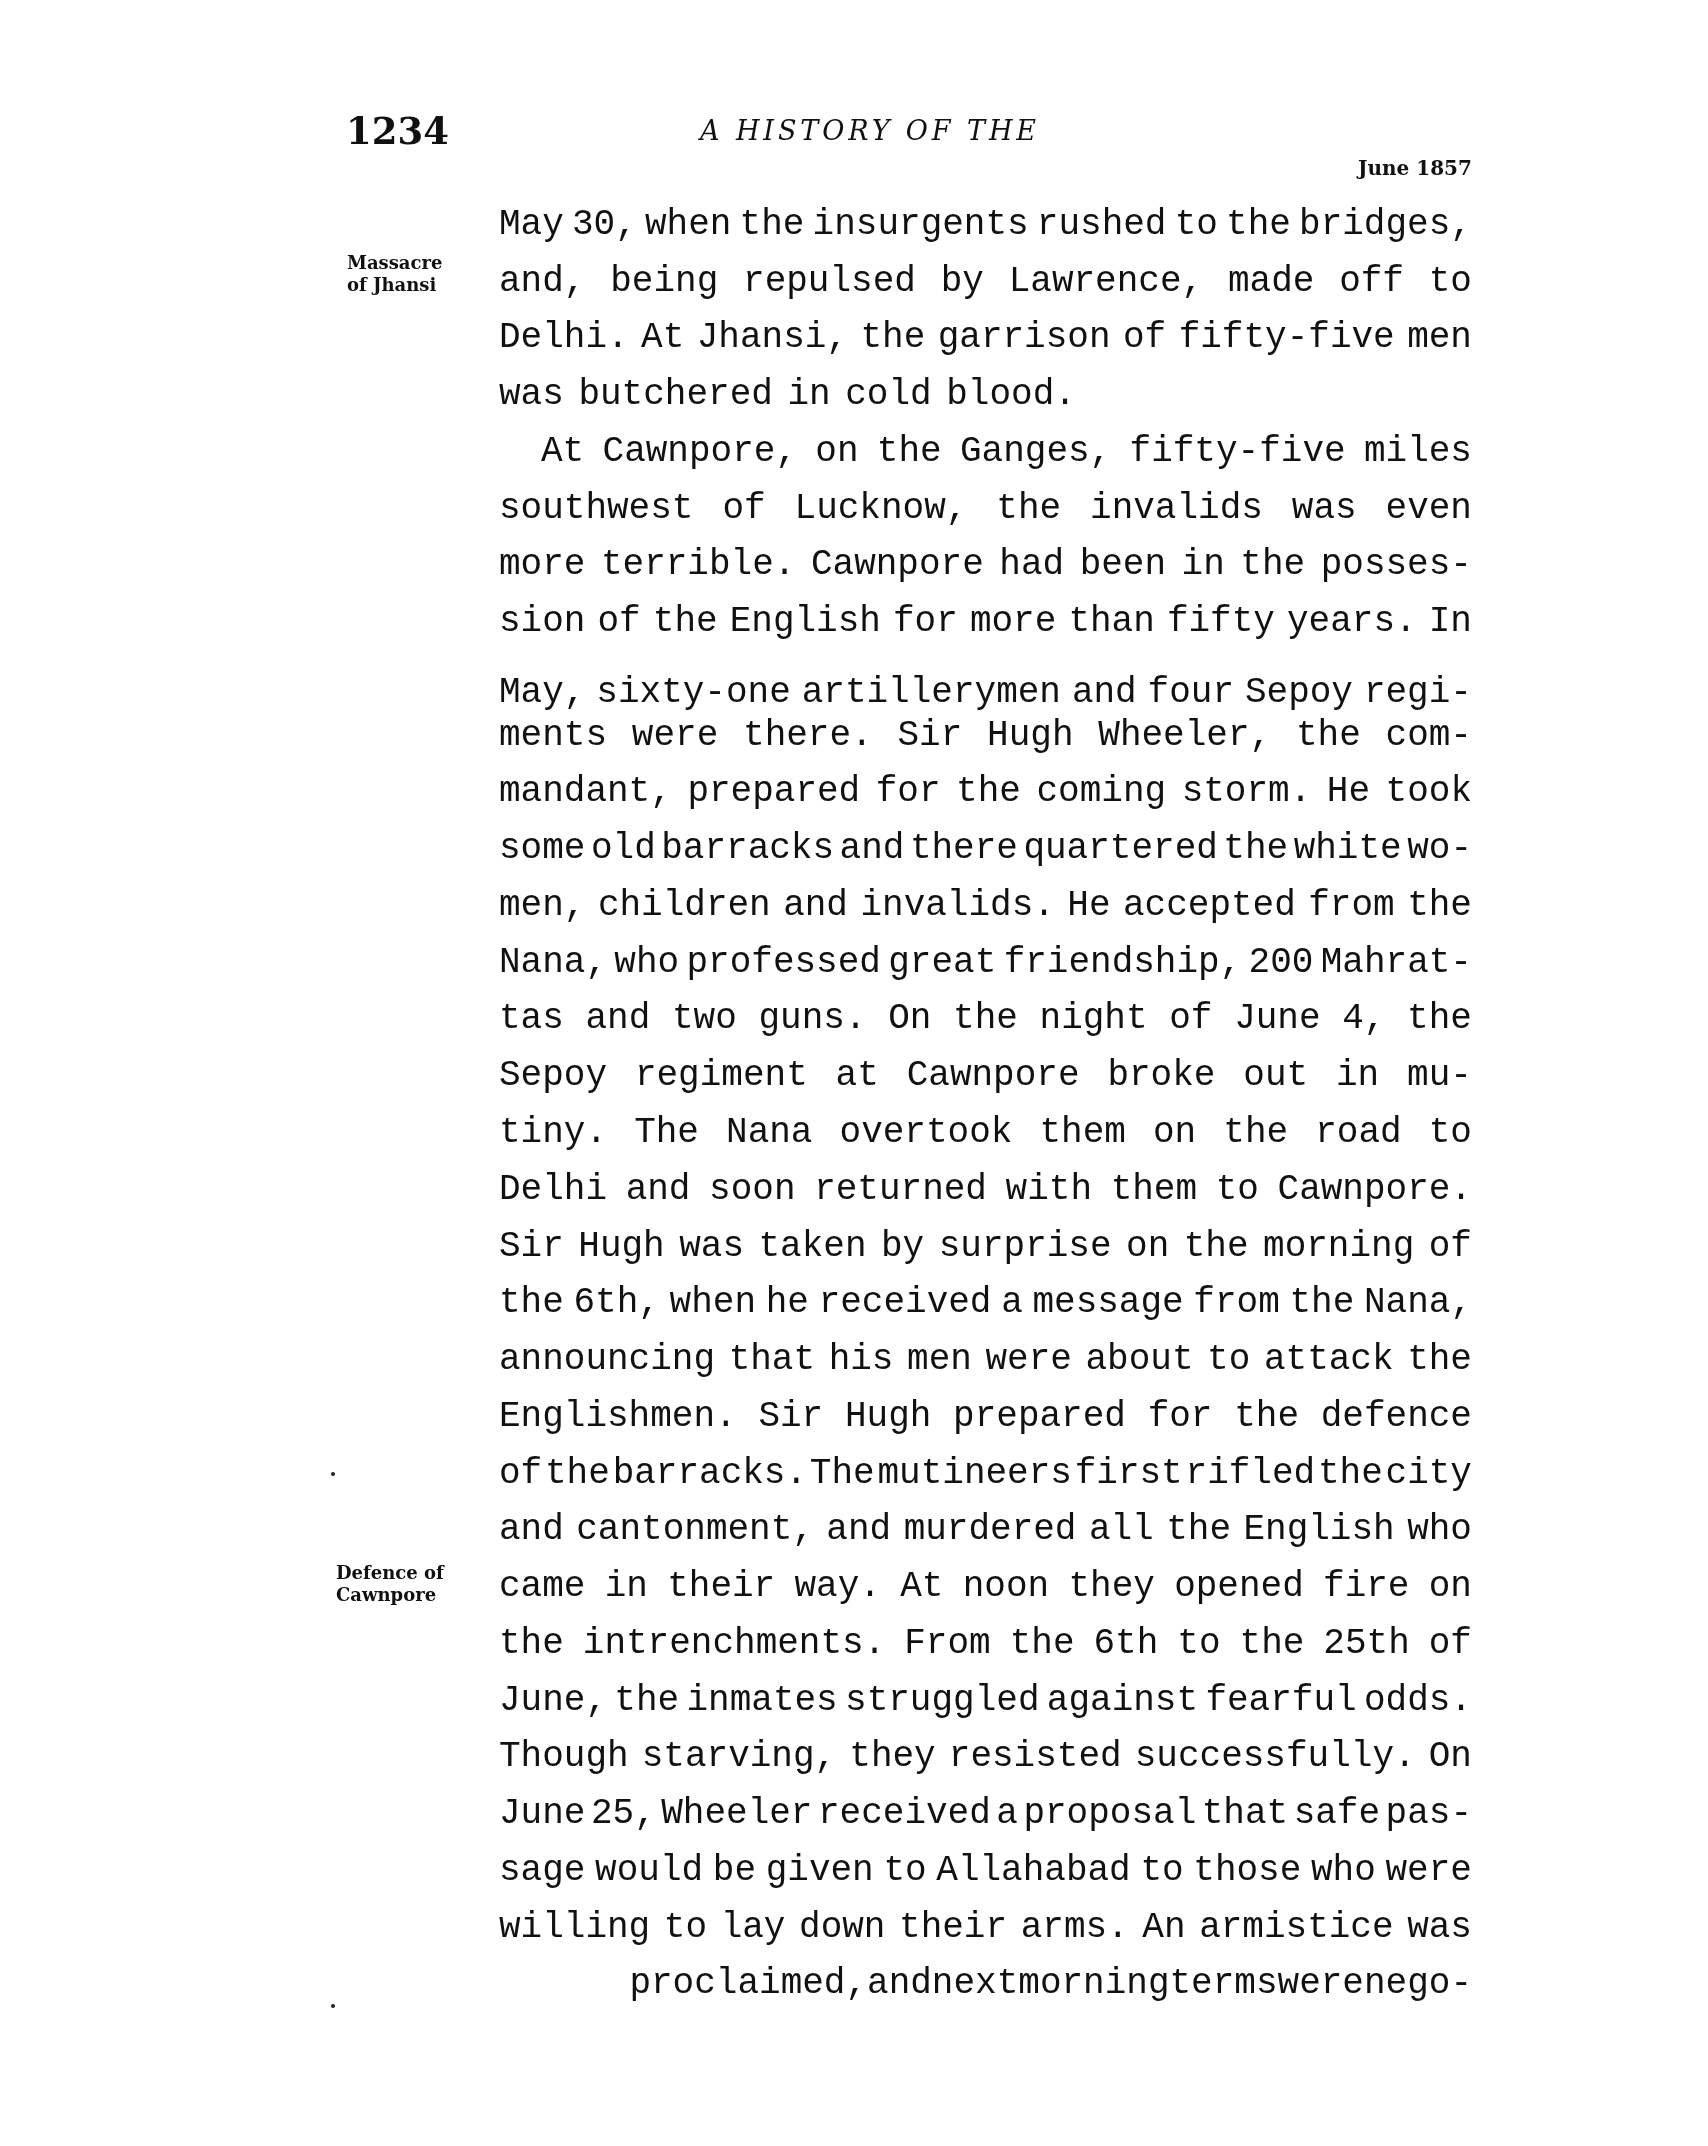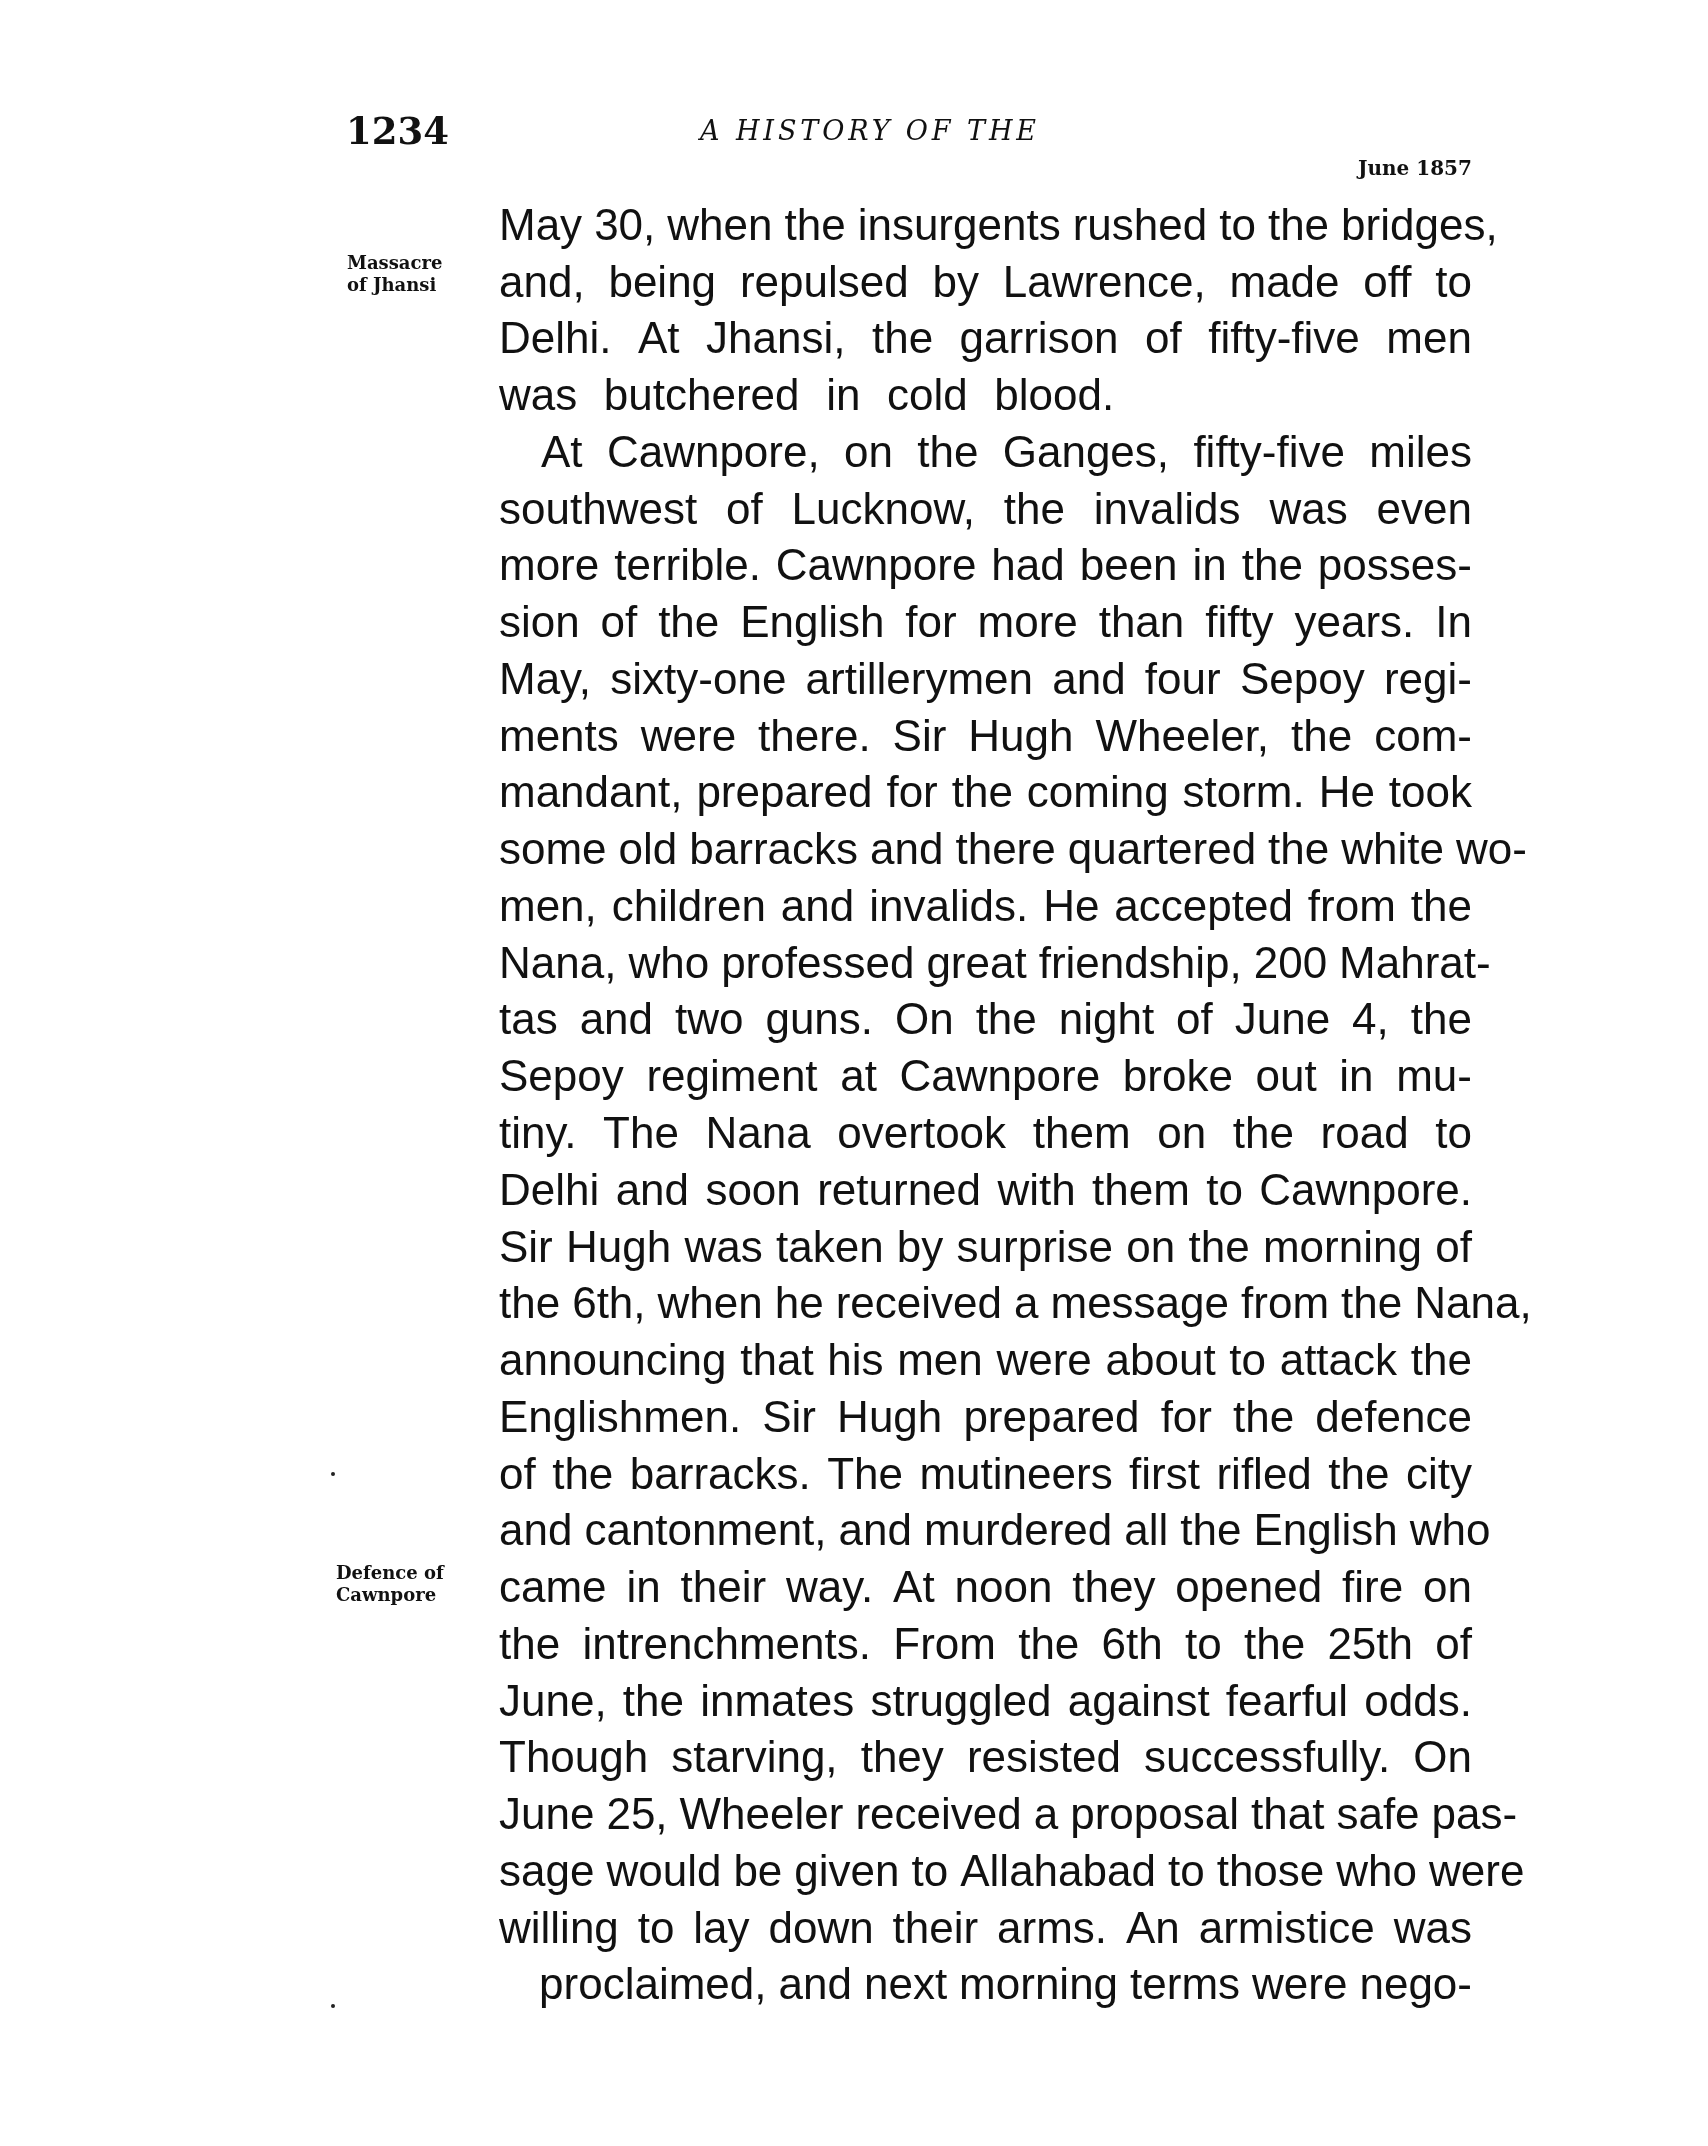--- a/index.html
+++ b/index.html
@@ -11,9 +11,9 @@
     .running-date { left: 1358px; top: 121px; font-size: 20px; font-weight: bold; margin-top: 35px; }
     .line {
       position: absolute; left: 499px; width: 973px; height: 57px;
-      font-family: Liberation Sans, sans-serif; font-size: 44px; line-height: 43px;
+      font-family: Liberation Mono, monospace; font-size: 36px; line-height: 43px;
       text-align: justify; text-align-last: justify; white-space: nowrap;
-      display: flex; justify-content: space-between; gap: 12px;
+      display: flex; justify-content: space-between;
     }
     .line.last { justify-content: flex-start; }
     .line.last span.w { margin-right: 14.6px; }

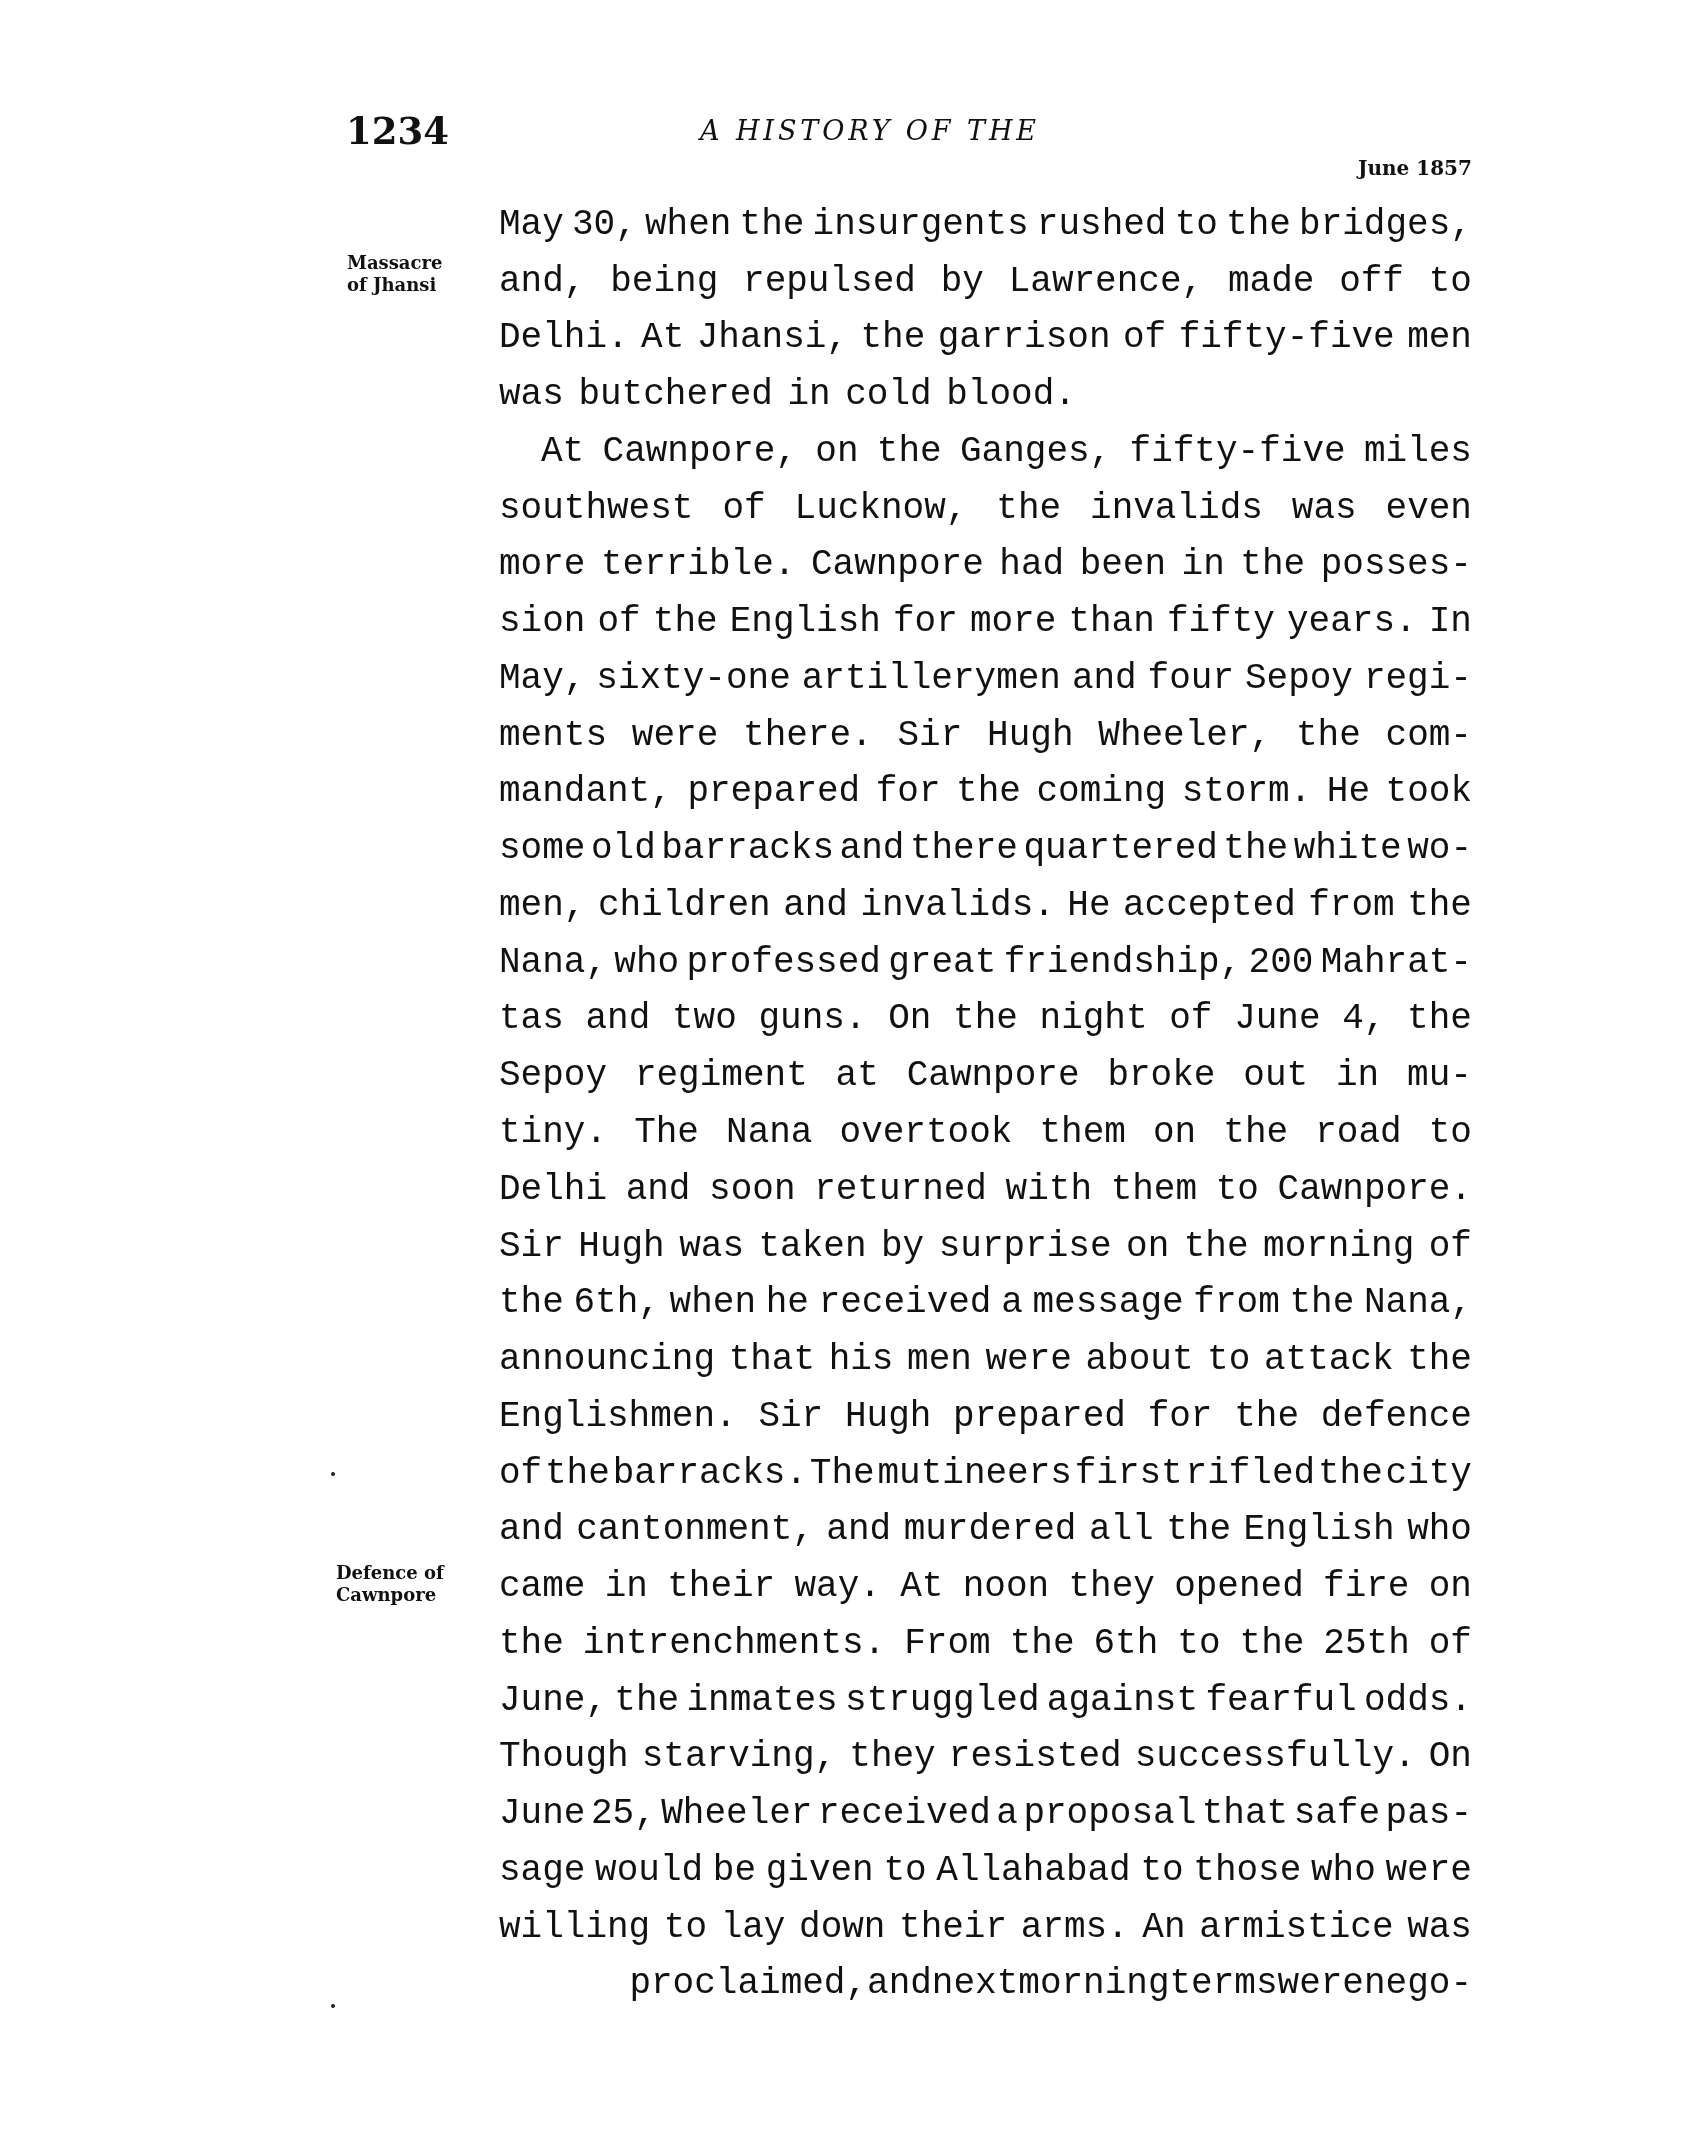--- a/index.html
+++ b/index.html
@@ -123,7 +123,7 @@
         <span class="w">years.</span>
         <span class="w">In</span>
       </div>
-      <div class="line" style="top: 657px;">
+      <div class="line" style="top: 657px; align-items: flex-end;">
         <span class="w">May,</span>
         <span class="w">sixty-one</span>
         <span class="w">artillerymen</span>

